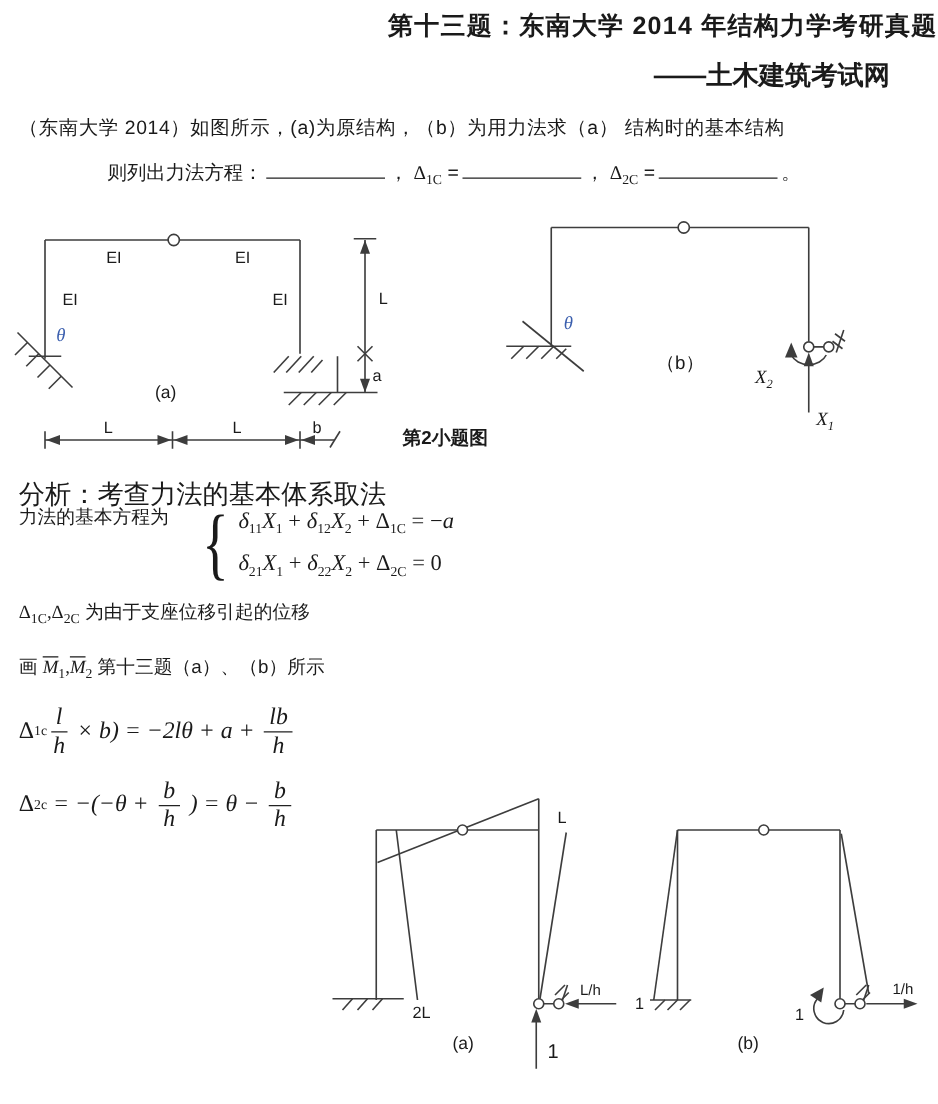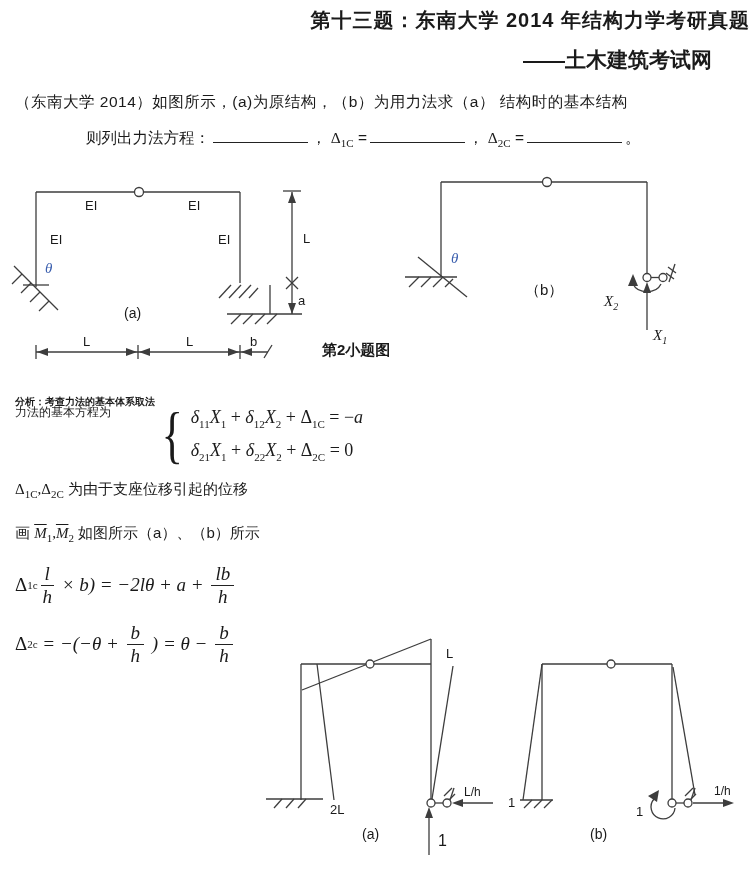--- a/index.html
+++ b/index.html
@@ -14,7 +14,7 @@
   .iv{font-style:italic;font-family:"Liberation Serif","DejaVu Serif",serif;}
   .up{font-style:normal;font-family:"Liberation Serif","DejaVu Serif",serif;}
   sub{font-size:11px;font-family:"Liberation Serif","DejaVu Serif",serif;}
-  .analysis-1{top:395px;left:15px;font-size:10px;font-weight:bold;}
+  .analysis-1{top:381px;left:15px;font-size:21px;}
   .analysis-2{top:404px;left:15px;font-size:12px;}
   .eqsys{top:403px;left:157px;display:flex;align-items:center;}
   .brace{font:400 64px/1 "Liberation Serif","DejaVu Serif",serif;transform:scaleX(.7);margin-right:3px;}

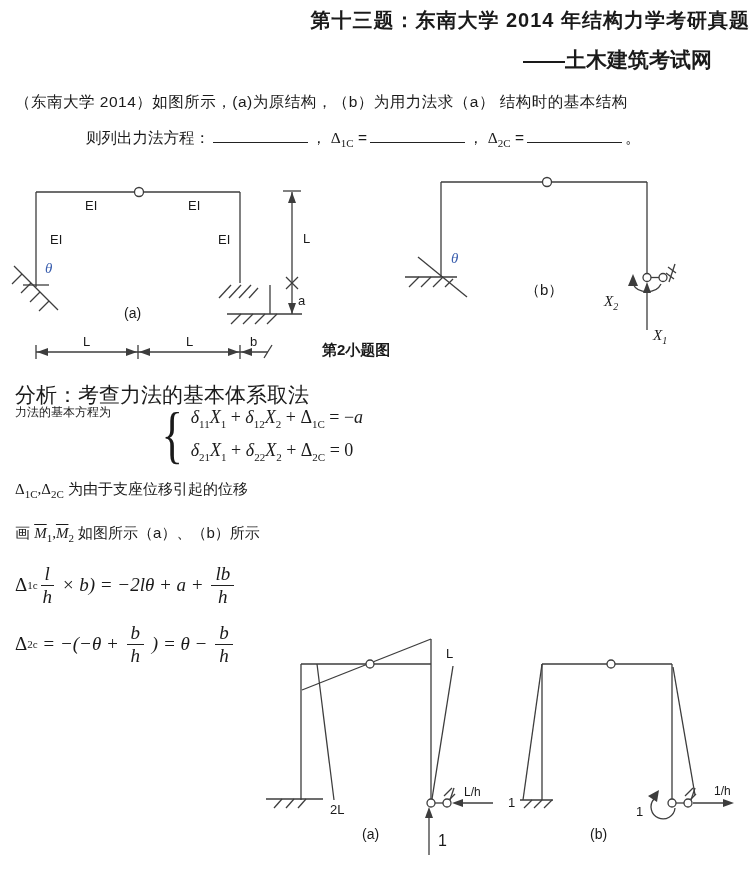--- a/index.html
+++ b/index.html
@@ -15,7 +15,7 @@
   .up{font-style:normal;font-family:"Liberation Serif","DejaVu Serif",serif;}
   sub{font-size:11px;font-family:"Liberation Serif","DejaVu Serif",serif;}
   .analysis-1{top:381px;left:15px;font-size:21px;}
-  .analysis-2{top:404px;left:15px;font-size:12px;}
+  .analysis-2{top:404px;left:15px;font-size:15px;}
   .eqsys{top:403px;left:157px;display:flex;align-items:center;}
   .brace{font:400 64px/1 "Liberation Serif","DejaVu Serif",serif;transform:scaleX(.7);margin-right:3px;}
   .eqrows{display:flex;flex-direction:column;gap:10px;}

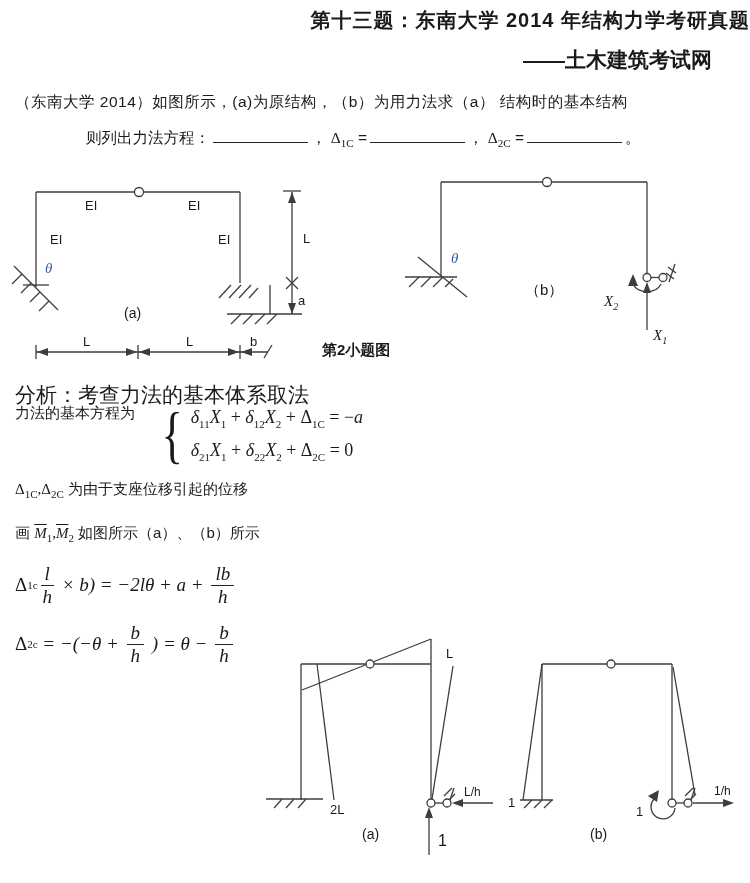--- a/index.html
+++ b/index.html
@@ -167,7 +167,7 @@
 </div>
 
 <div class="abs m-line">
-  <span>画 </span><span class="mbar">M</span><sub>1</sub><span class="up">,</span><span class="mbar">M</span><sub>2</sub><span> 如图所示（a）、（b）所示</span>
+  <span>画 </span><span class="mbar">M</span><sub>1</sub><span class="up">,</span><span class="mbar">M</span><sub>2</sub><span> 第十三题（a）、（b）所示</span>
 </div>
 
 <div class="abs deq deq1">

